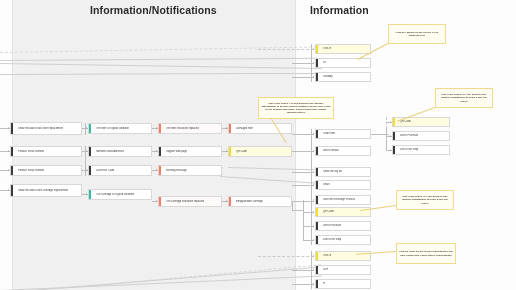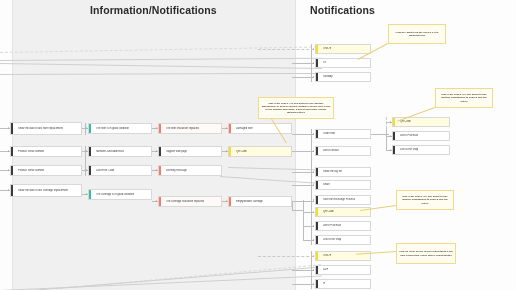--- a/index.html
+++ b/index.html
@@ -84,7 +84,7 @@
   <div class="lane-divider" style="left:295px;"></div>
 
   <div class="col-header" style="left:70px;top:4px;margin-left:20px;">Information/Notifications</div>
-  <div class="col-header" style="left:310px;top:4px;">Notifications</div>
+  <div class="col-header" style="left:310px;top:4px;">Information</div>
 
   <div class="long dash" style="left:0px;top:52px;width:322px;transform:rotate(-1.0deg);"></div>
   <div class="long" style="left:0px;top:60px;width:322px;transform:rotate(-0.4deg);"></div>

